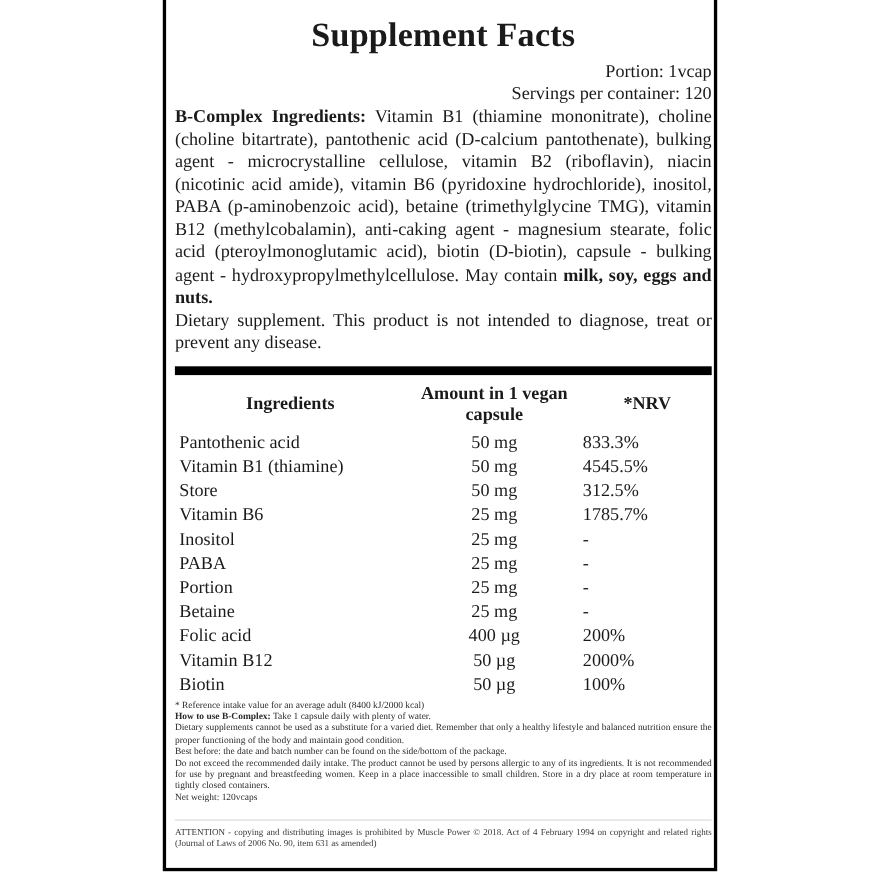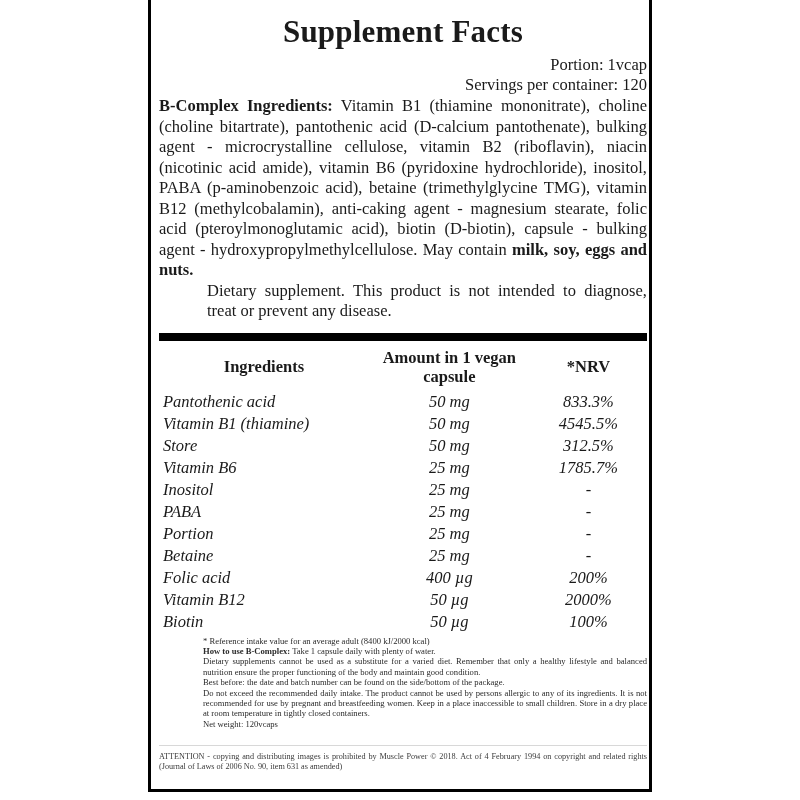--- a/index.html
+++ b/index.html
@@ -65,7 +65,6 @@
     line-height: 20.5px;
     text-align: justify;
     text-justify: inter-word;
-    margin-left: 48px;
   }
 
   #black-bar {

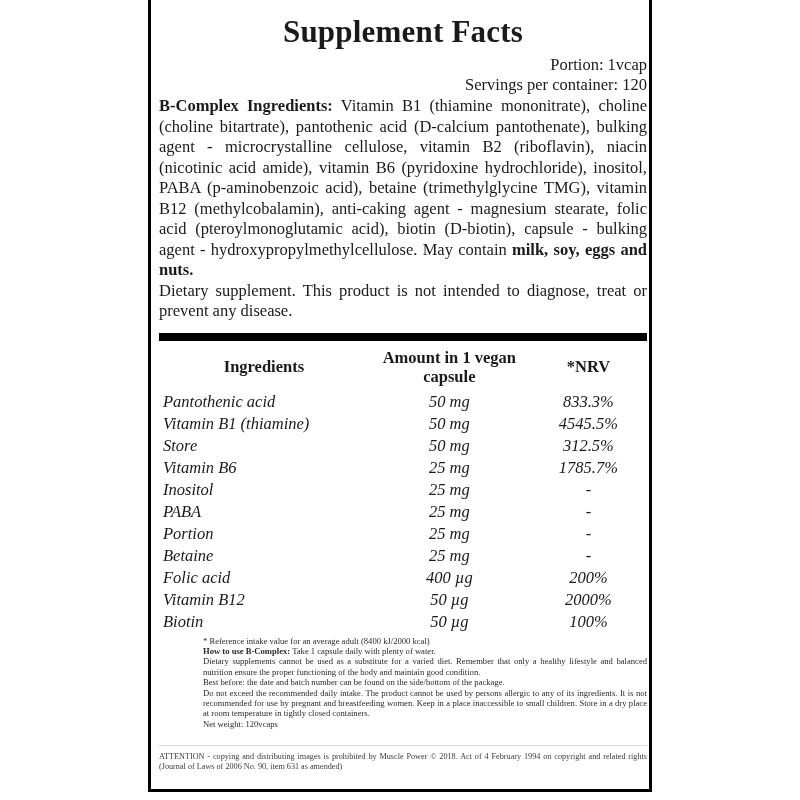--- a/index.html
+++ b/index.html
@@ -93,7 +93,6 @@
     padding: 1px 0;
     line-height: 20px;
     vertical-align: middle;
-    font-style: italic;
   }
   .col-ing { width: 43%; text-align: left; padding-left: 4px !important; }
   .col-amt { width: 33%; text-align: center; }

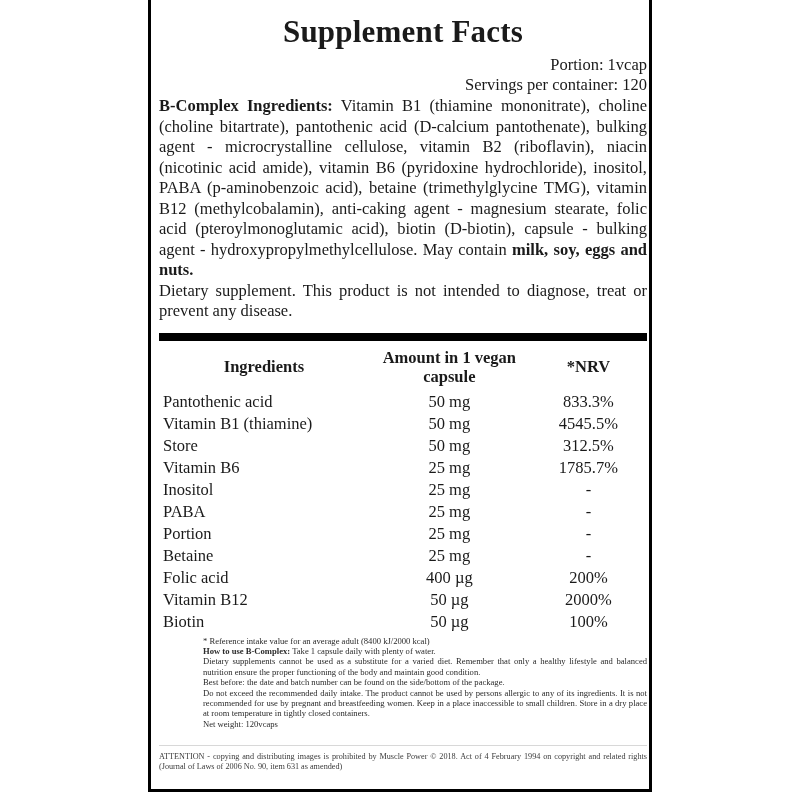--- a/index.html
+++ b/index.html
@@ -96,7 +96,7 @@
   }
   .col-ing { width: 43%; text-align: left; padding-left: 4px !important; }
   .col-amt { width: 33%; text-align: center; }
-  .col-nrv { width: 24%; text-align: center; }
+  .col-nrv { width: 24%; text-align: left; }
   th.col-ing { text-align: center; padding-left: 0 !important; }
 
   #fineprint {

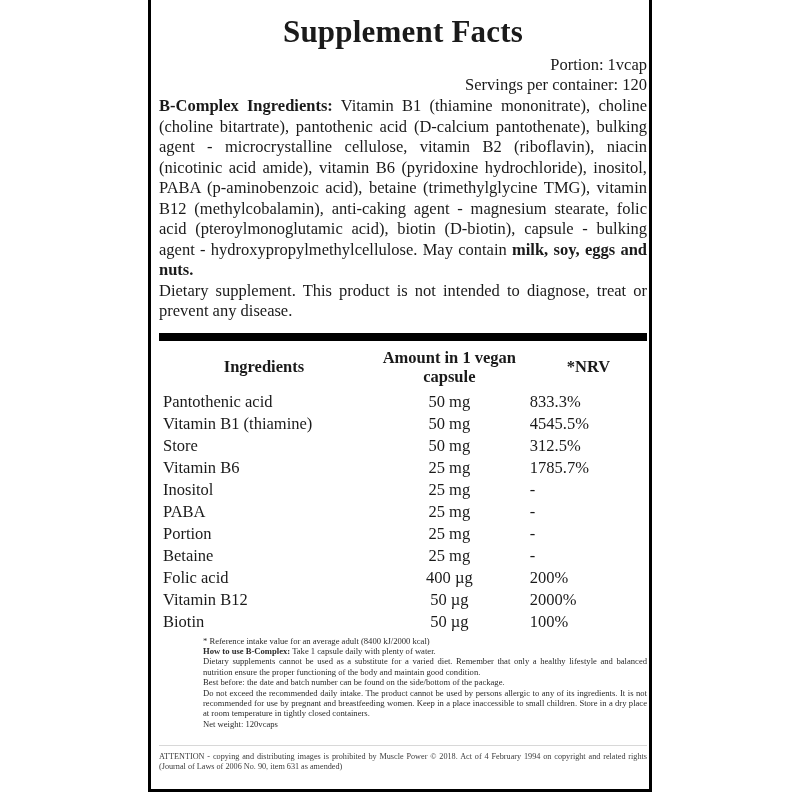--- a/index.html
+++ b/index.html
@@ -107,7 +107,6 @@
     margin-top: 3px;
     color: #2a2a2a;
     font-family: "Liberation Serif", "DejaVu Serif", serif;
-    margin-left: 44px;
   }
   #fineprint .fp-line { display: block; }
   #fineprint b { font-weight: bold; }

